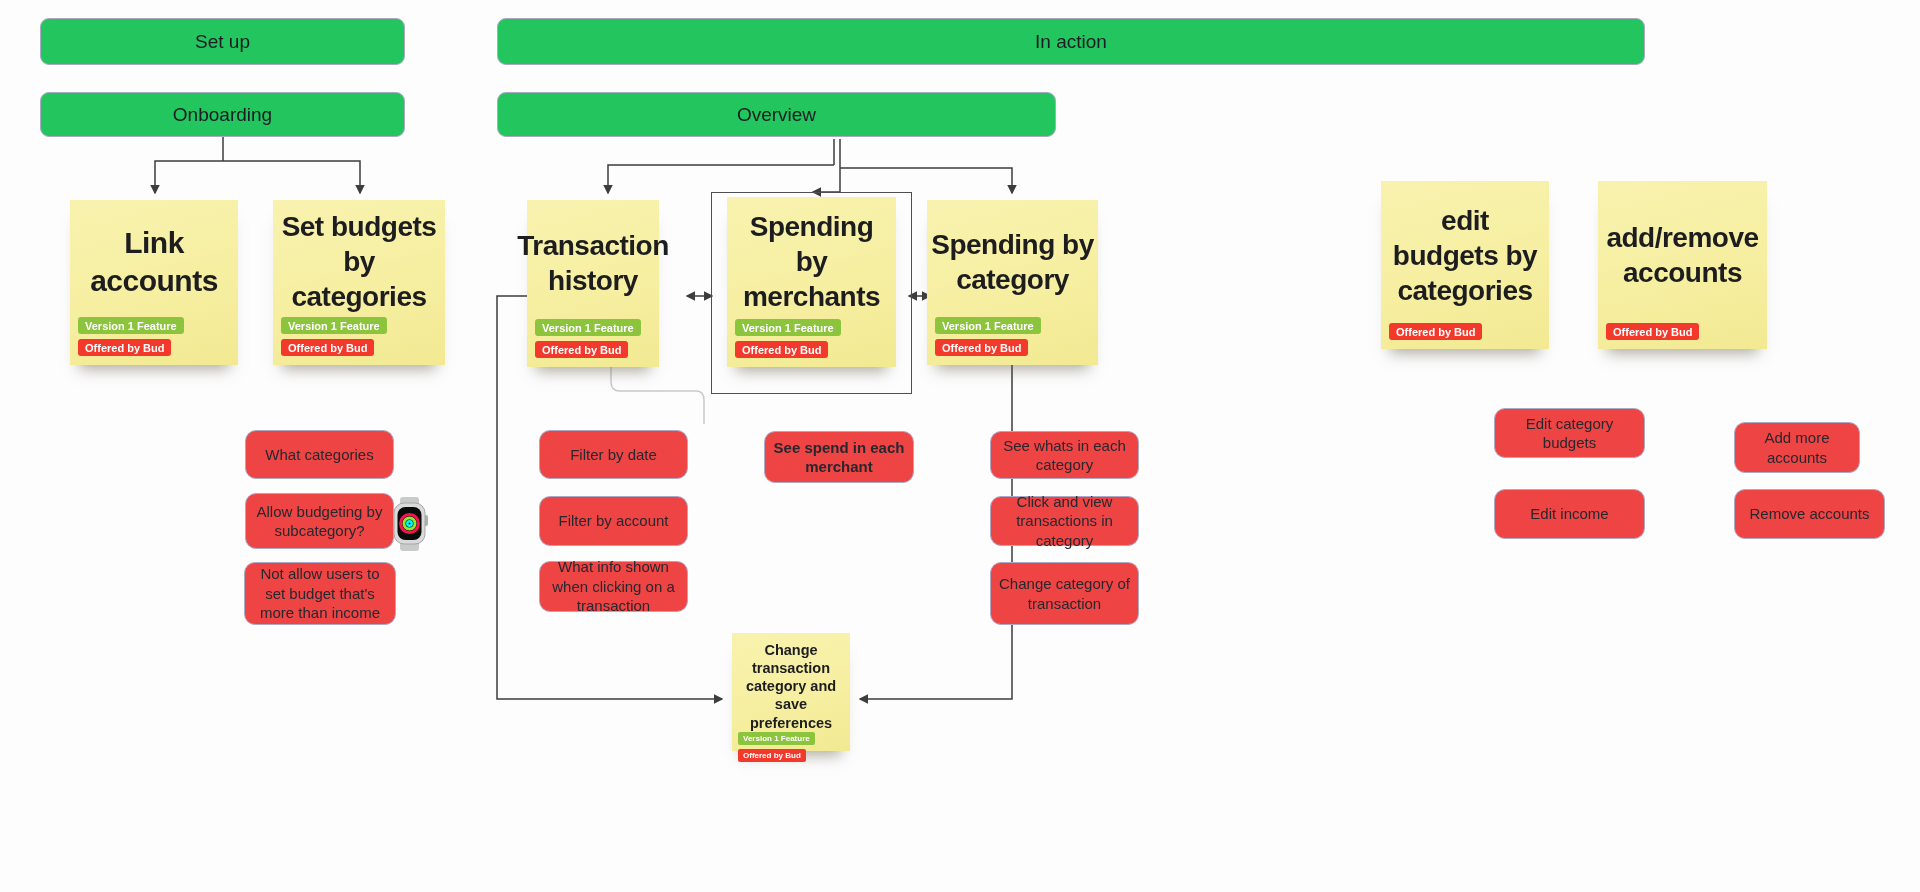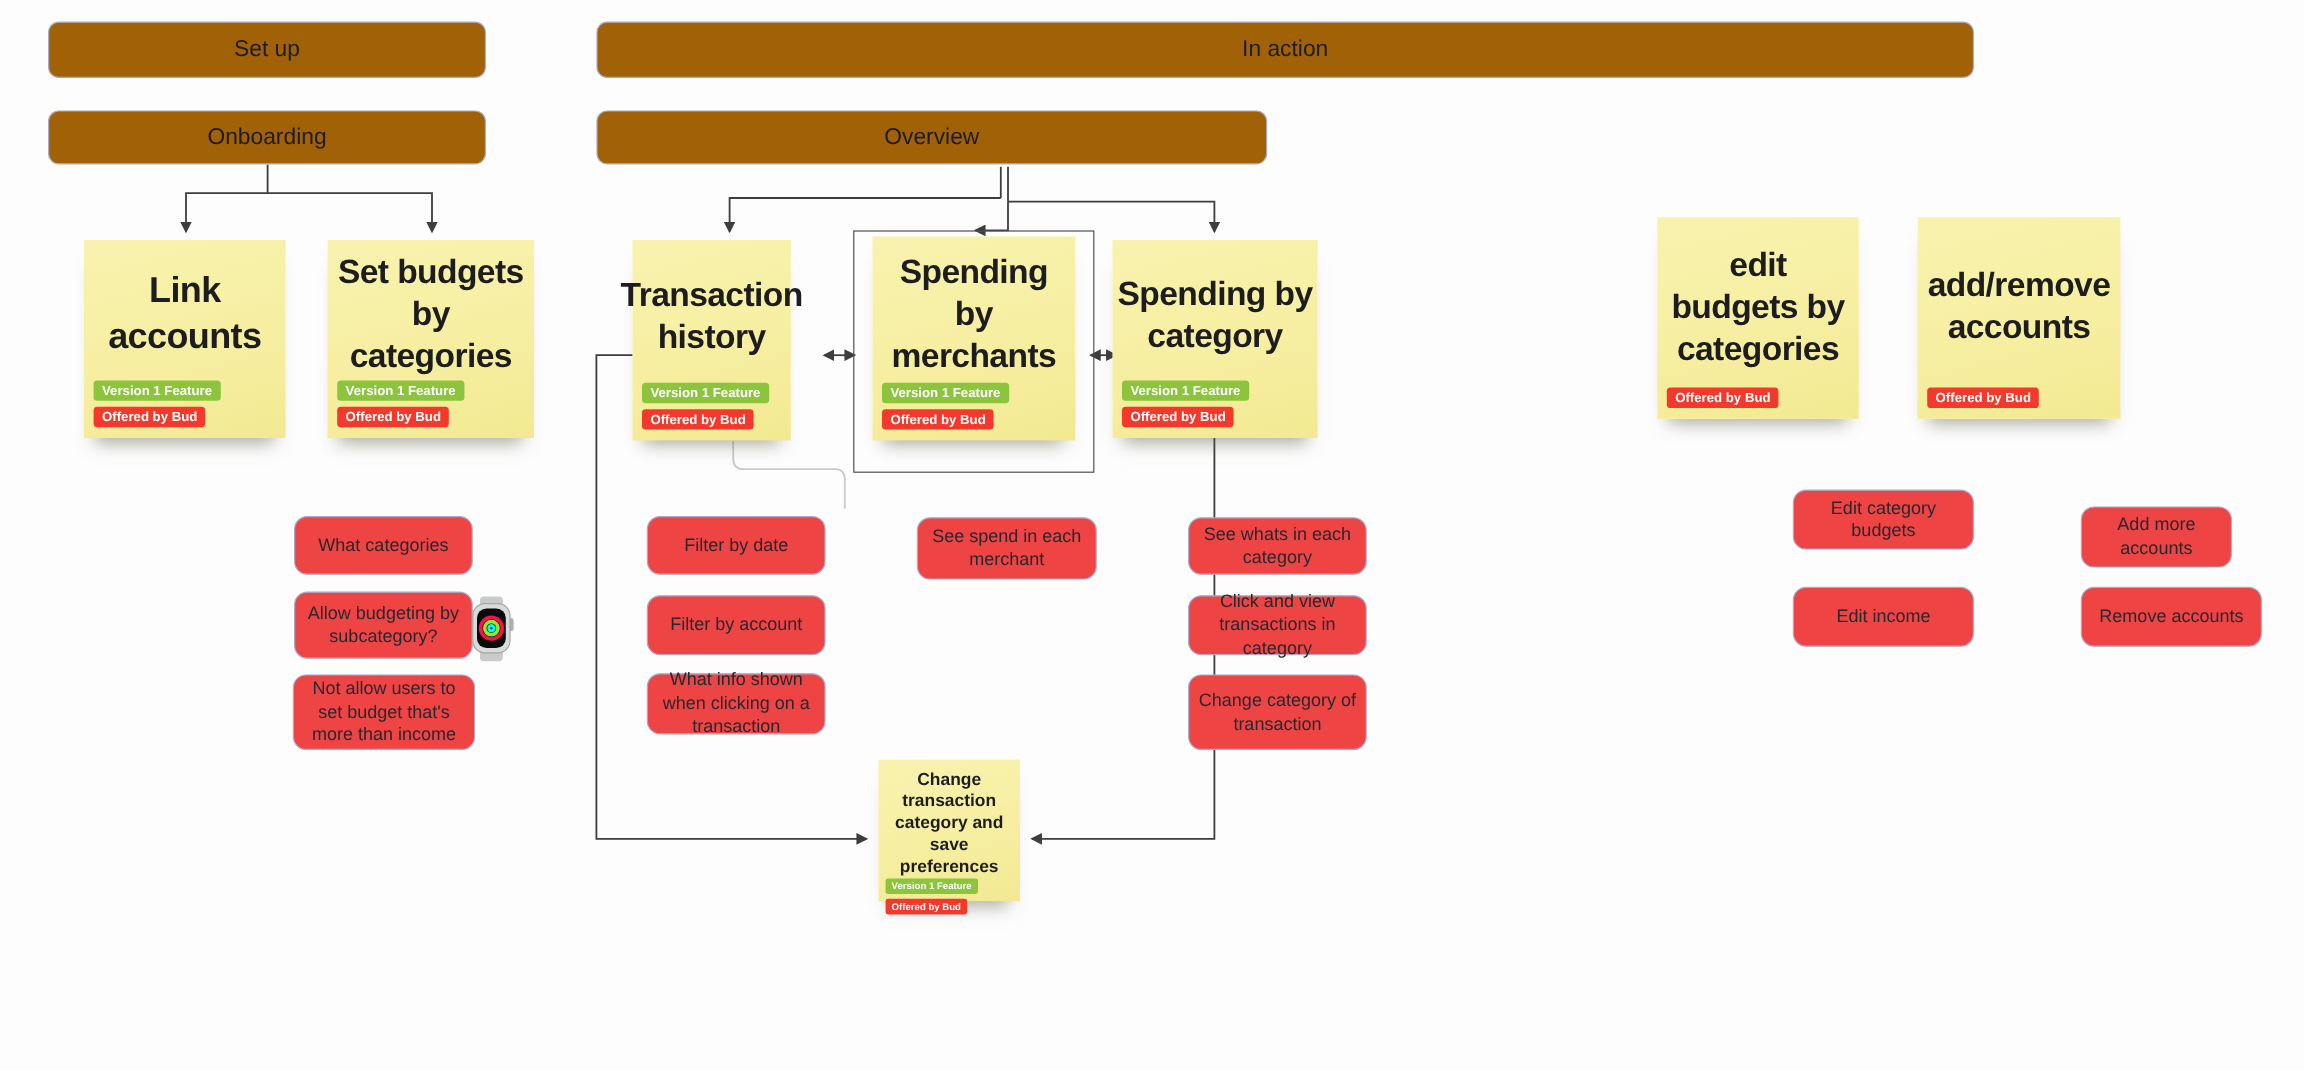--- a/index.html
+++ b/index.html
@@ -10,7 +10,7 @@
   
   .hbox{
     position:absolute;display:flex;align-items:center;justify-content:center;
-    background:#a16207;border:1.4px solid #a9a9c6;border-radius:9px;
+    background:#22c55e;border:1.4px solid #a9a9c6;border-radius:9px;
     font-size:19px;color:#1c1c24;z-index:2;box-sizing:border-box;
   }
   

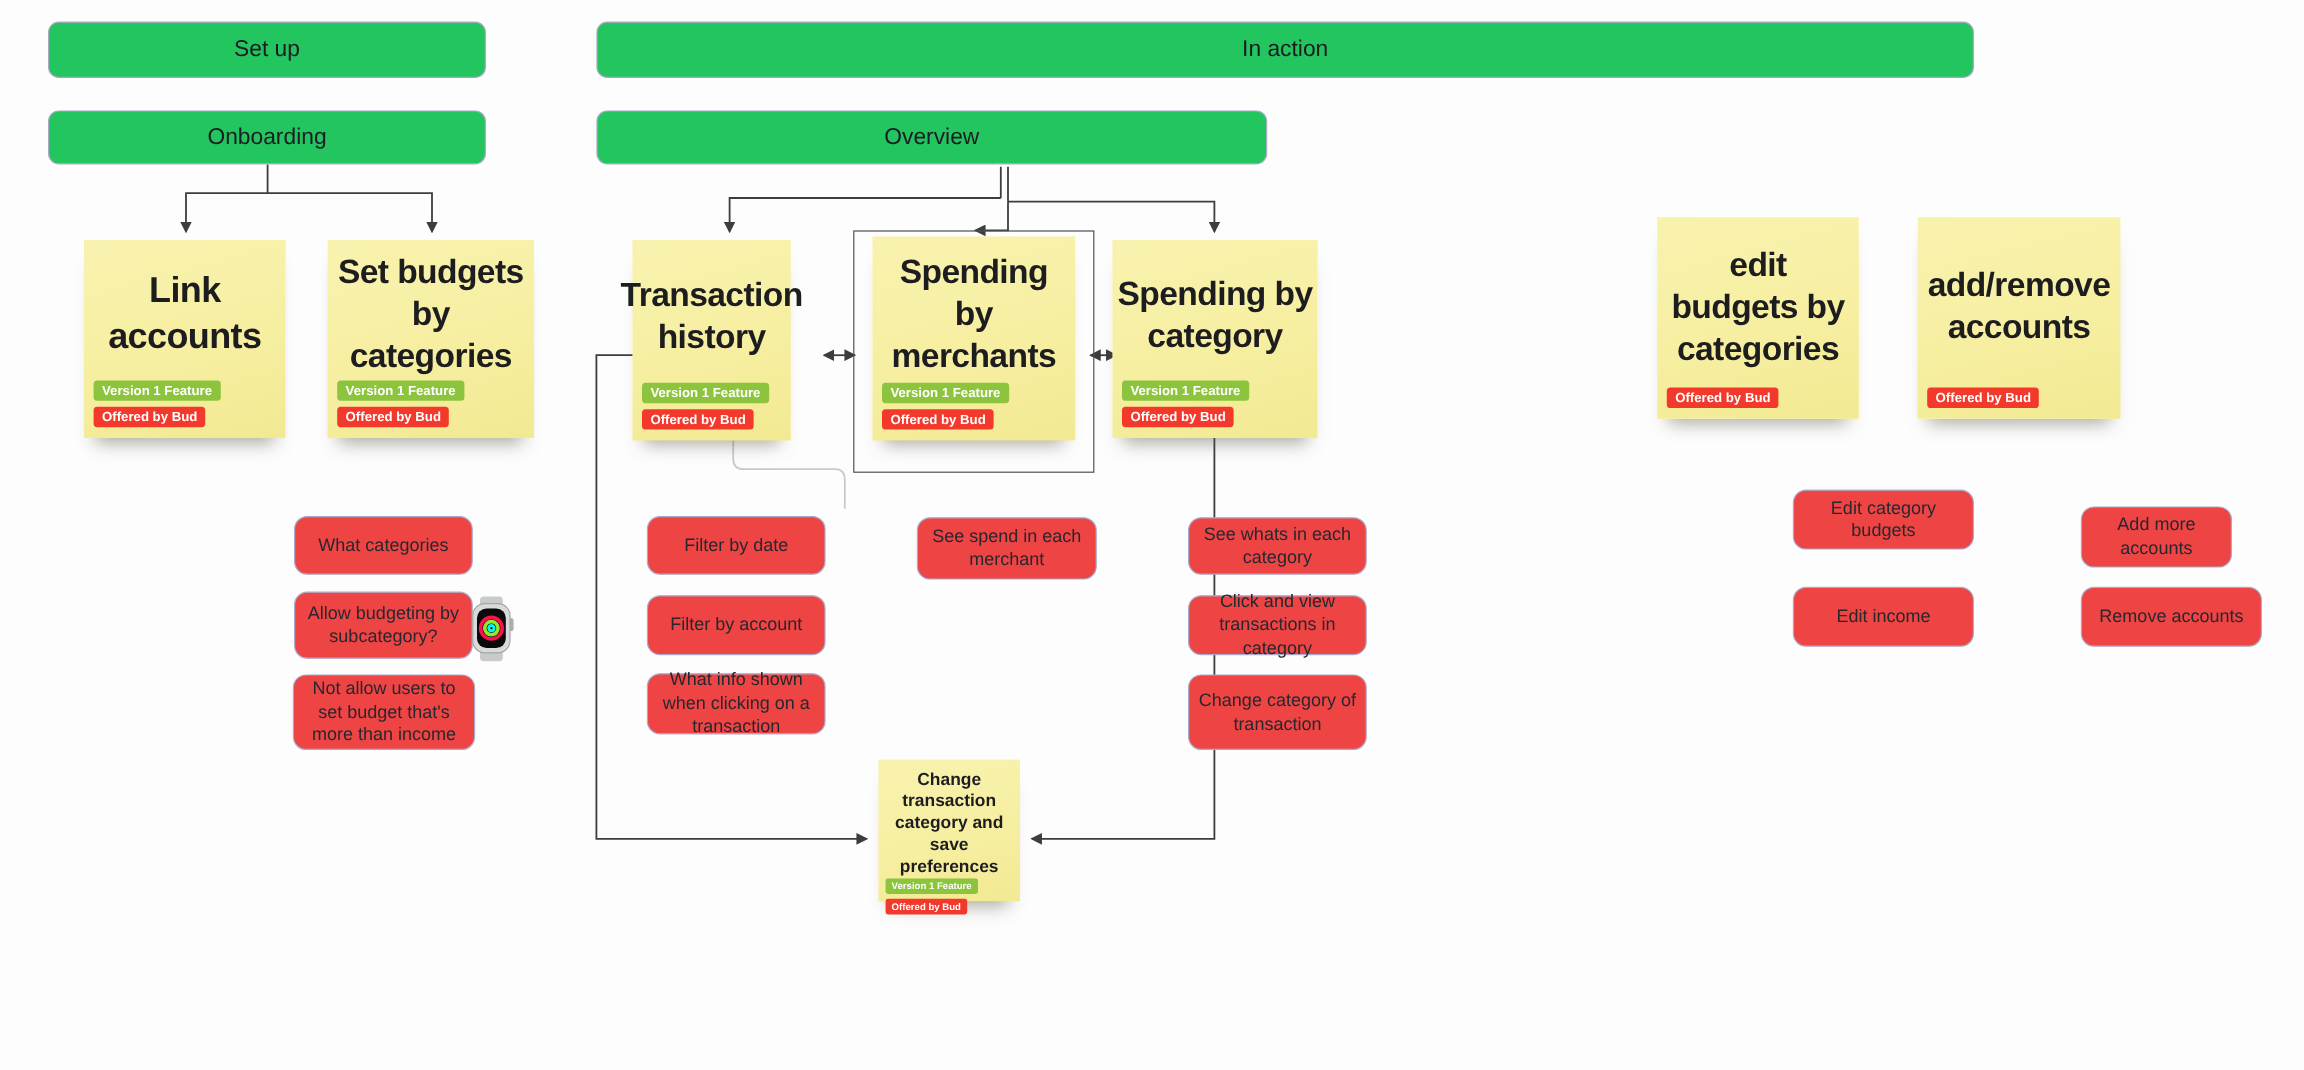--- a/index.html
+++ b/index.html
@@ -188,7 +188,7 @@
     <span>What info shown when clicking on a transaction</span>
   </div>
 
-  <div class="note" style="left:764px;top:431px;width:150px;height:52px;">
+  <div class="note" style="left:764px;top:431px;width:150px;height:52px;font-weight:bold;">
     <span>See spend in each merchant</span>
   </div>
 

